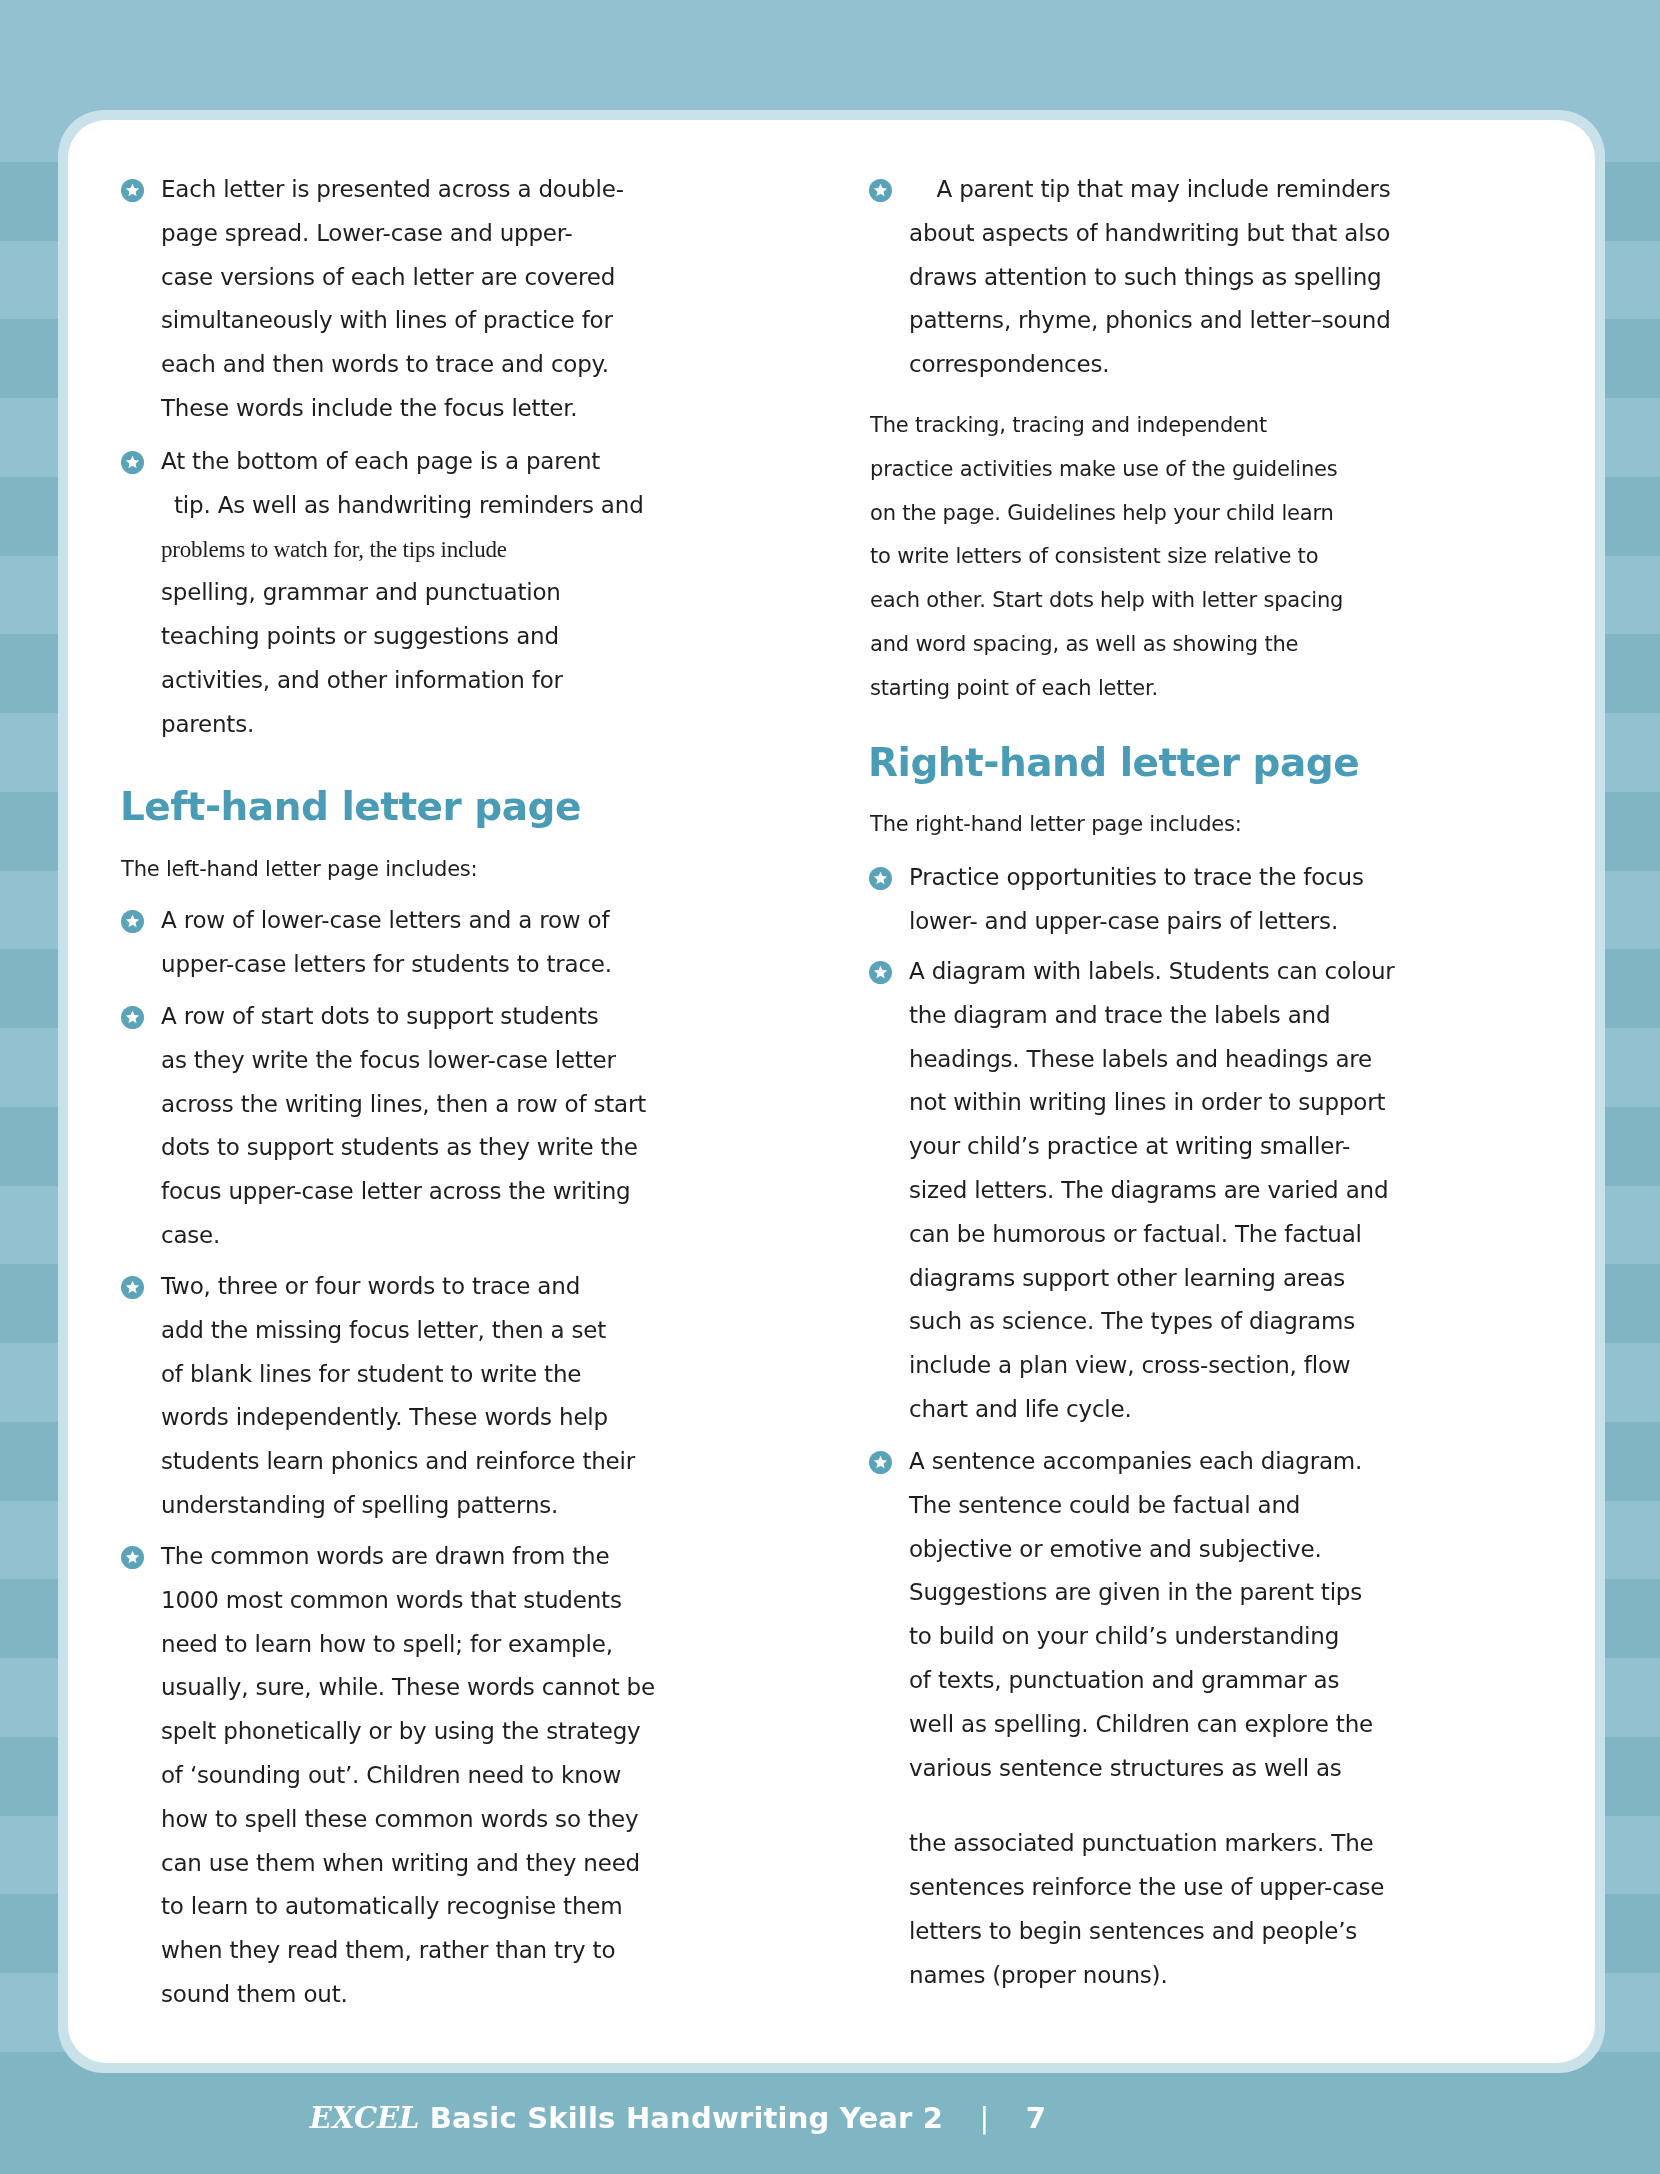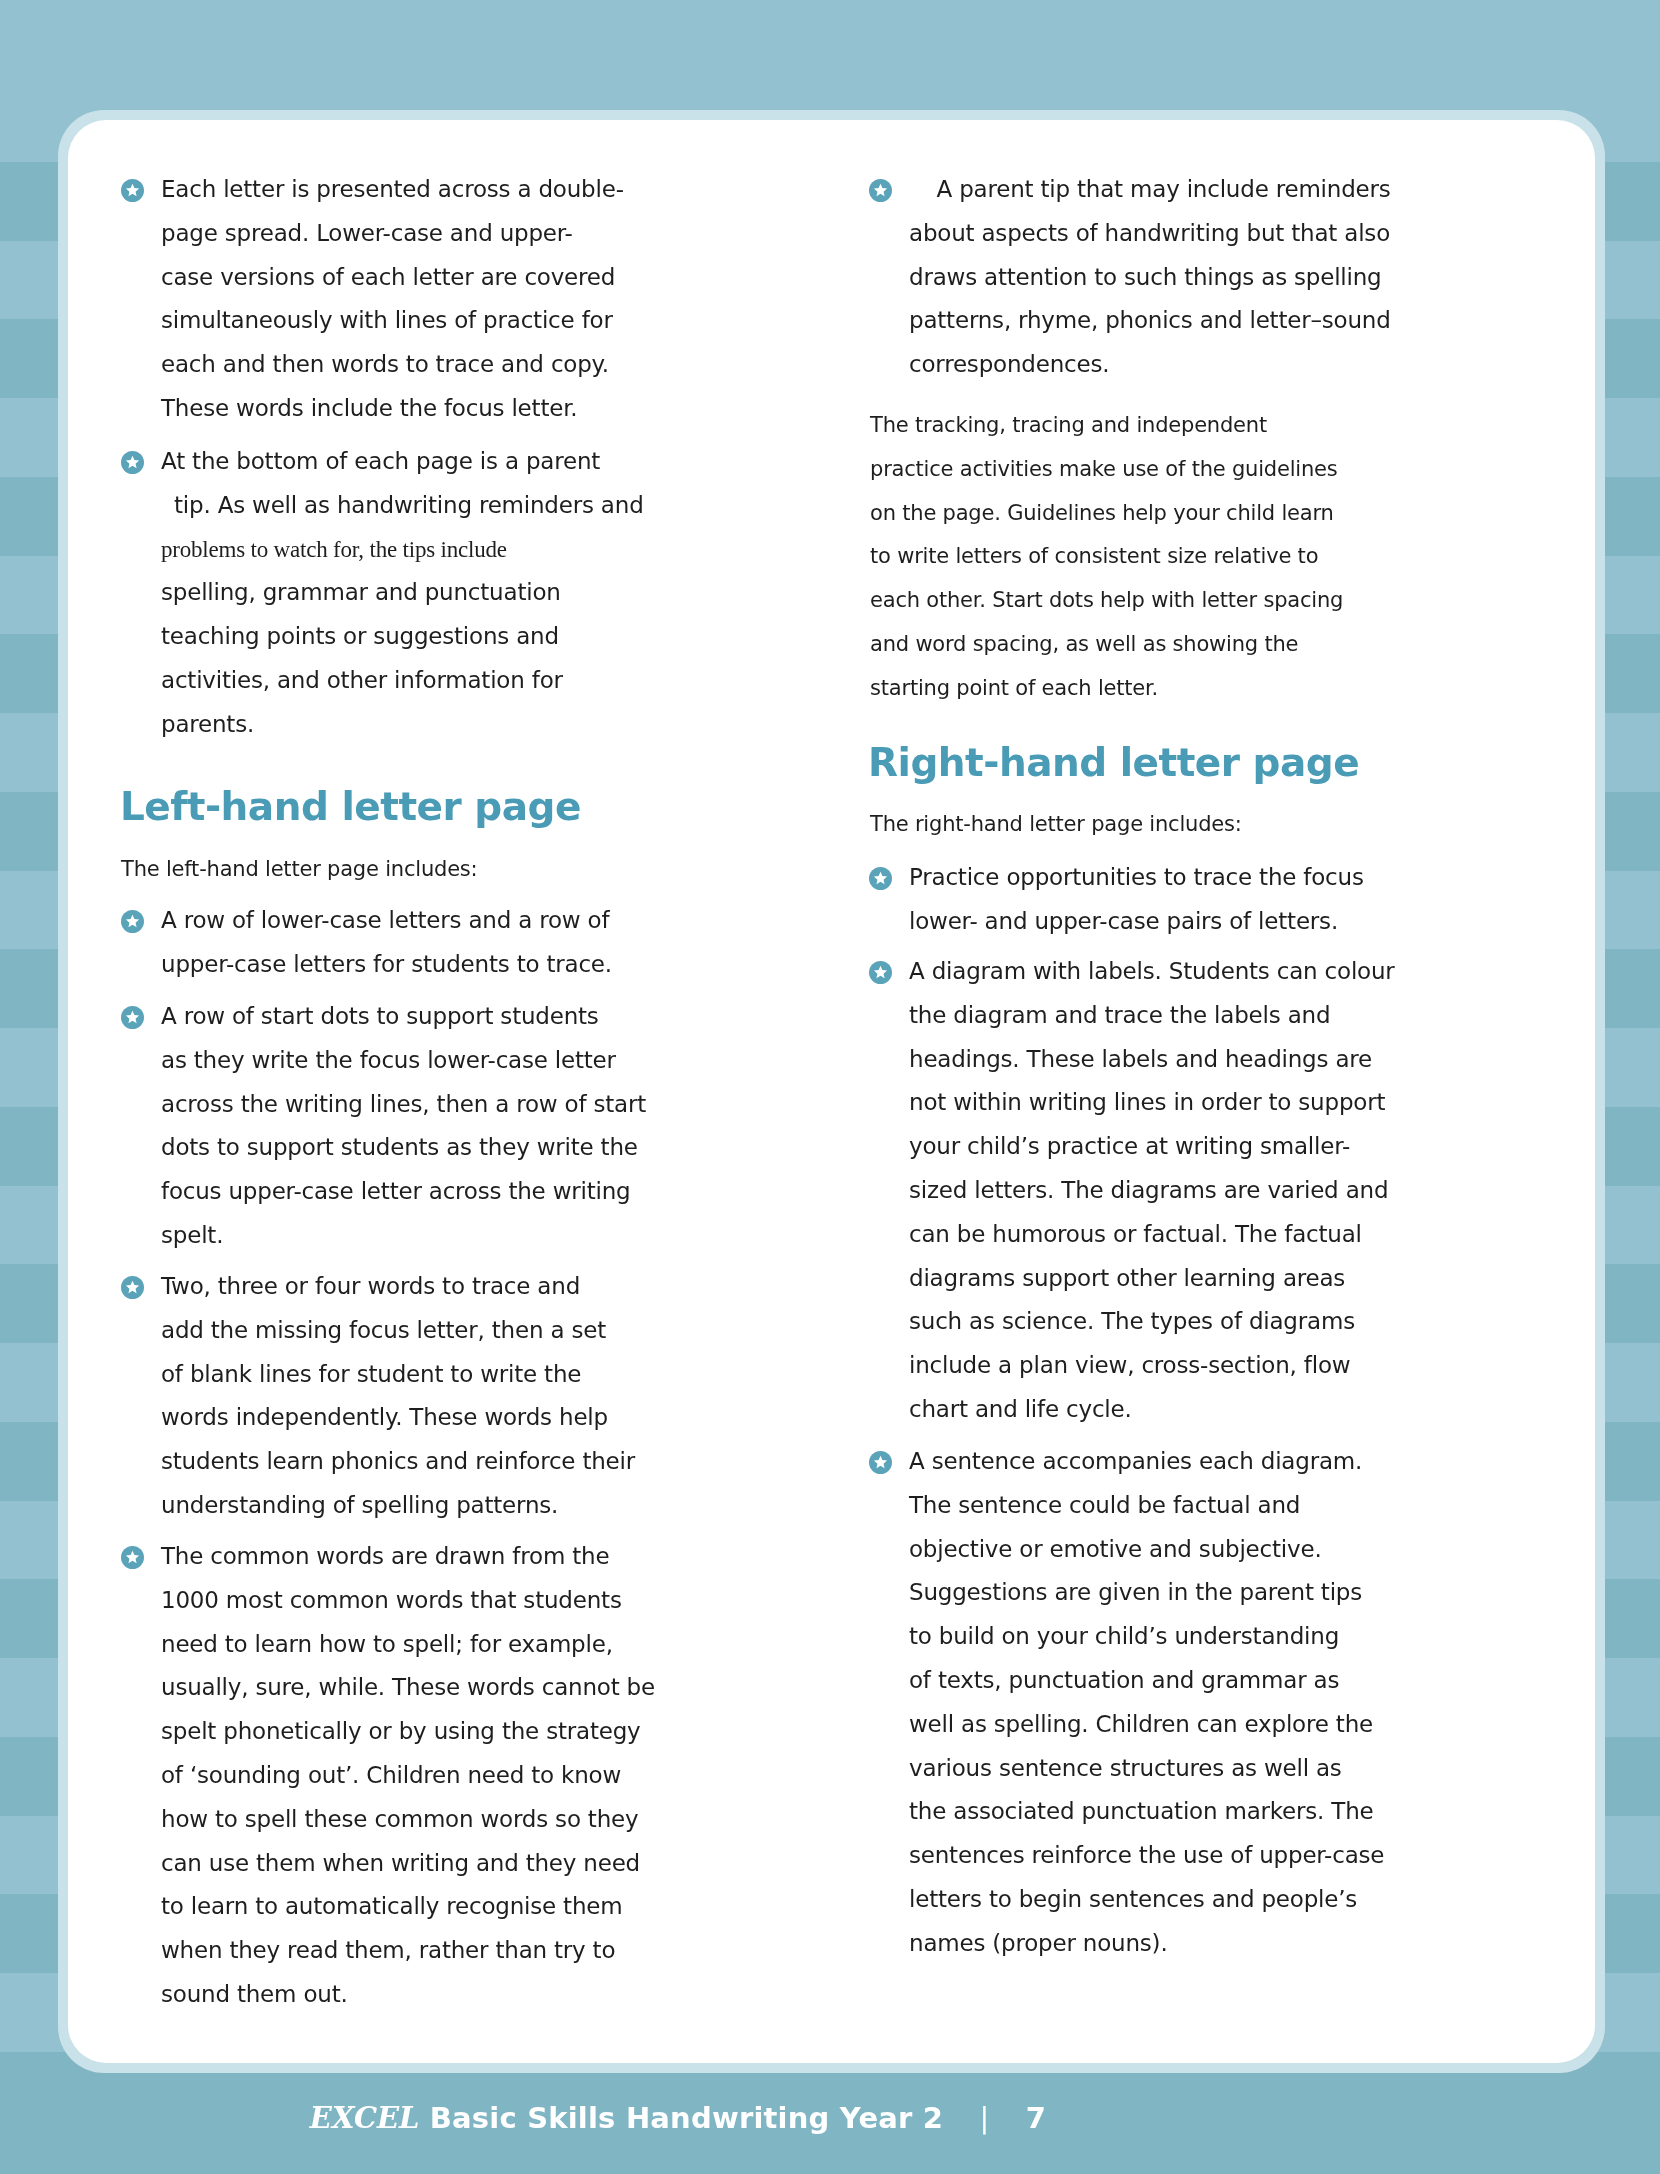--- a/index.html
+++ b/index.html
@@ -105,7 +105,7 @@
         <div style="white-space: nowrap;">across the writing lines, then a row of start</div>
         <div style="white-space: nowrap;">dots to support students as they write the</div>
         <div style="white-space: nowrap;">focus upper-case letter across the writing</div>
-        <div style="white-space: nowrap;">spelt.</div>
+        <div style="white-space: nowrap;">case.</div>
       </div>
     </div>
   <div class="bullet-item" style="left:121px; top:1265px;">

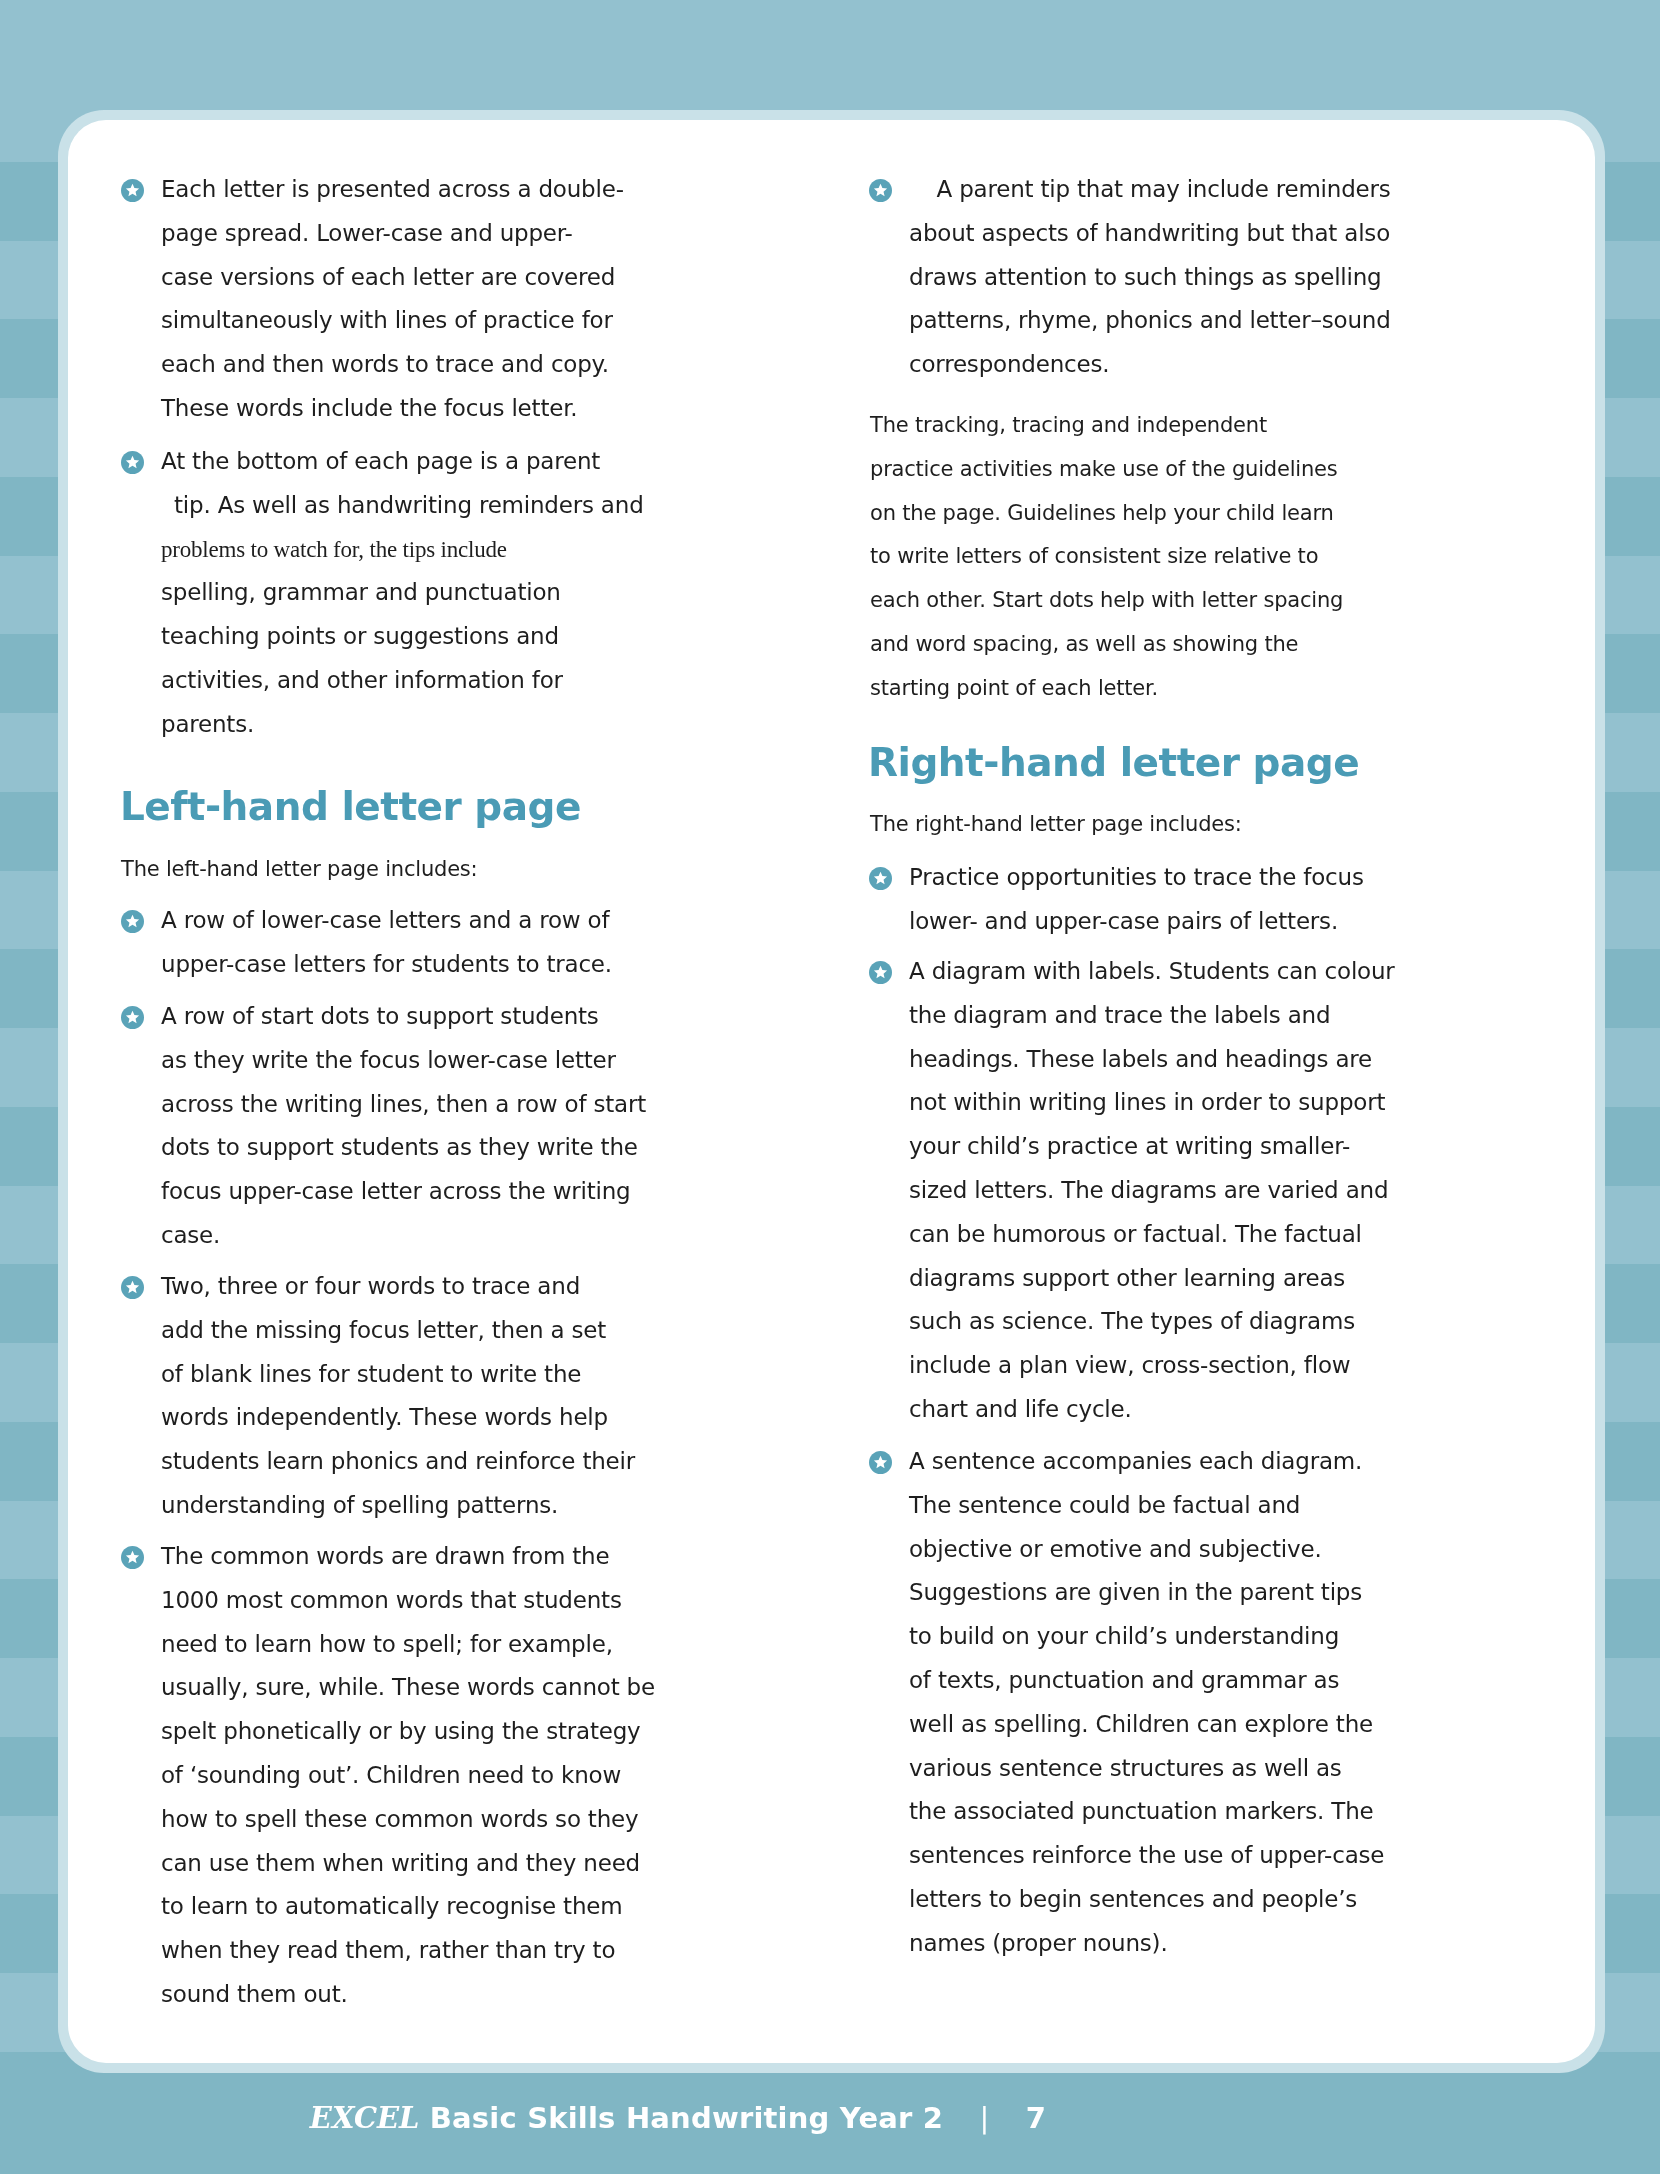--- a/index.html
+++ b/index.html
@@ -218,7 +218,7 @@
         <div style="white-space: nowrap;">of texts, punctuation and grammar as</div>
         <div style="white-space: nowrap;">well as spelling. Children can explore the</div>
         <div style="white-space: nowrap;">various sentence structures as well as</div>
-        <div style="white-space: nowrap;">the associated punctuation markers. The</div>
+        <div style="white-space: nowrap; margin-top: 32px;">the associated punctuation markers. The</div>
         <div style="white-space: nowrap;">sentences reinforce the use of upper-case</div>
         <div style="white-space: nowrap;">letters to begin sentences and people’s</div>
         <div style="white-space: nowrap;">names (proper nouns).</div>

